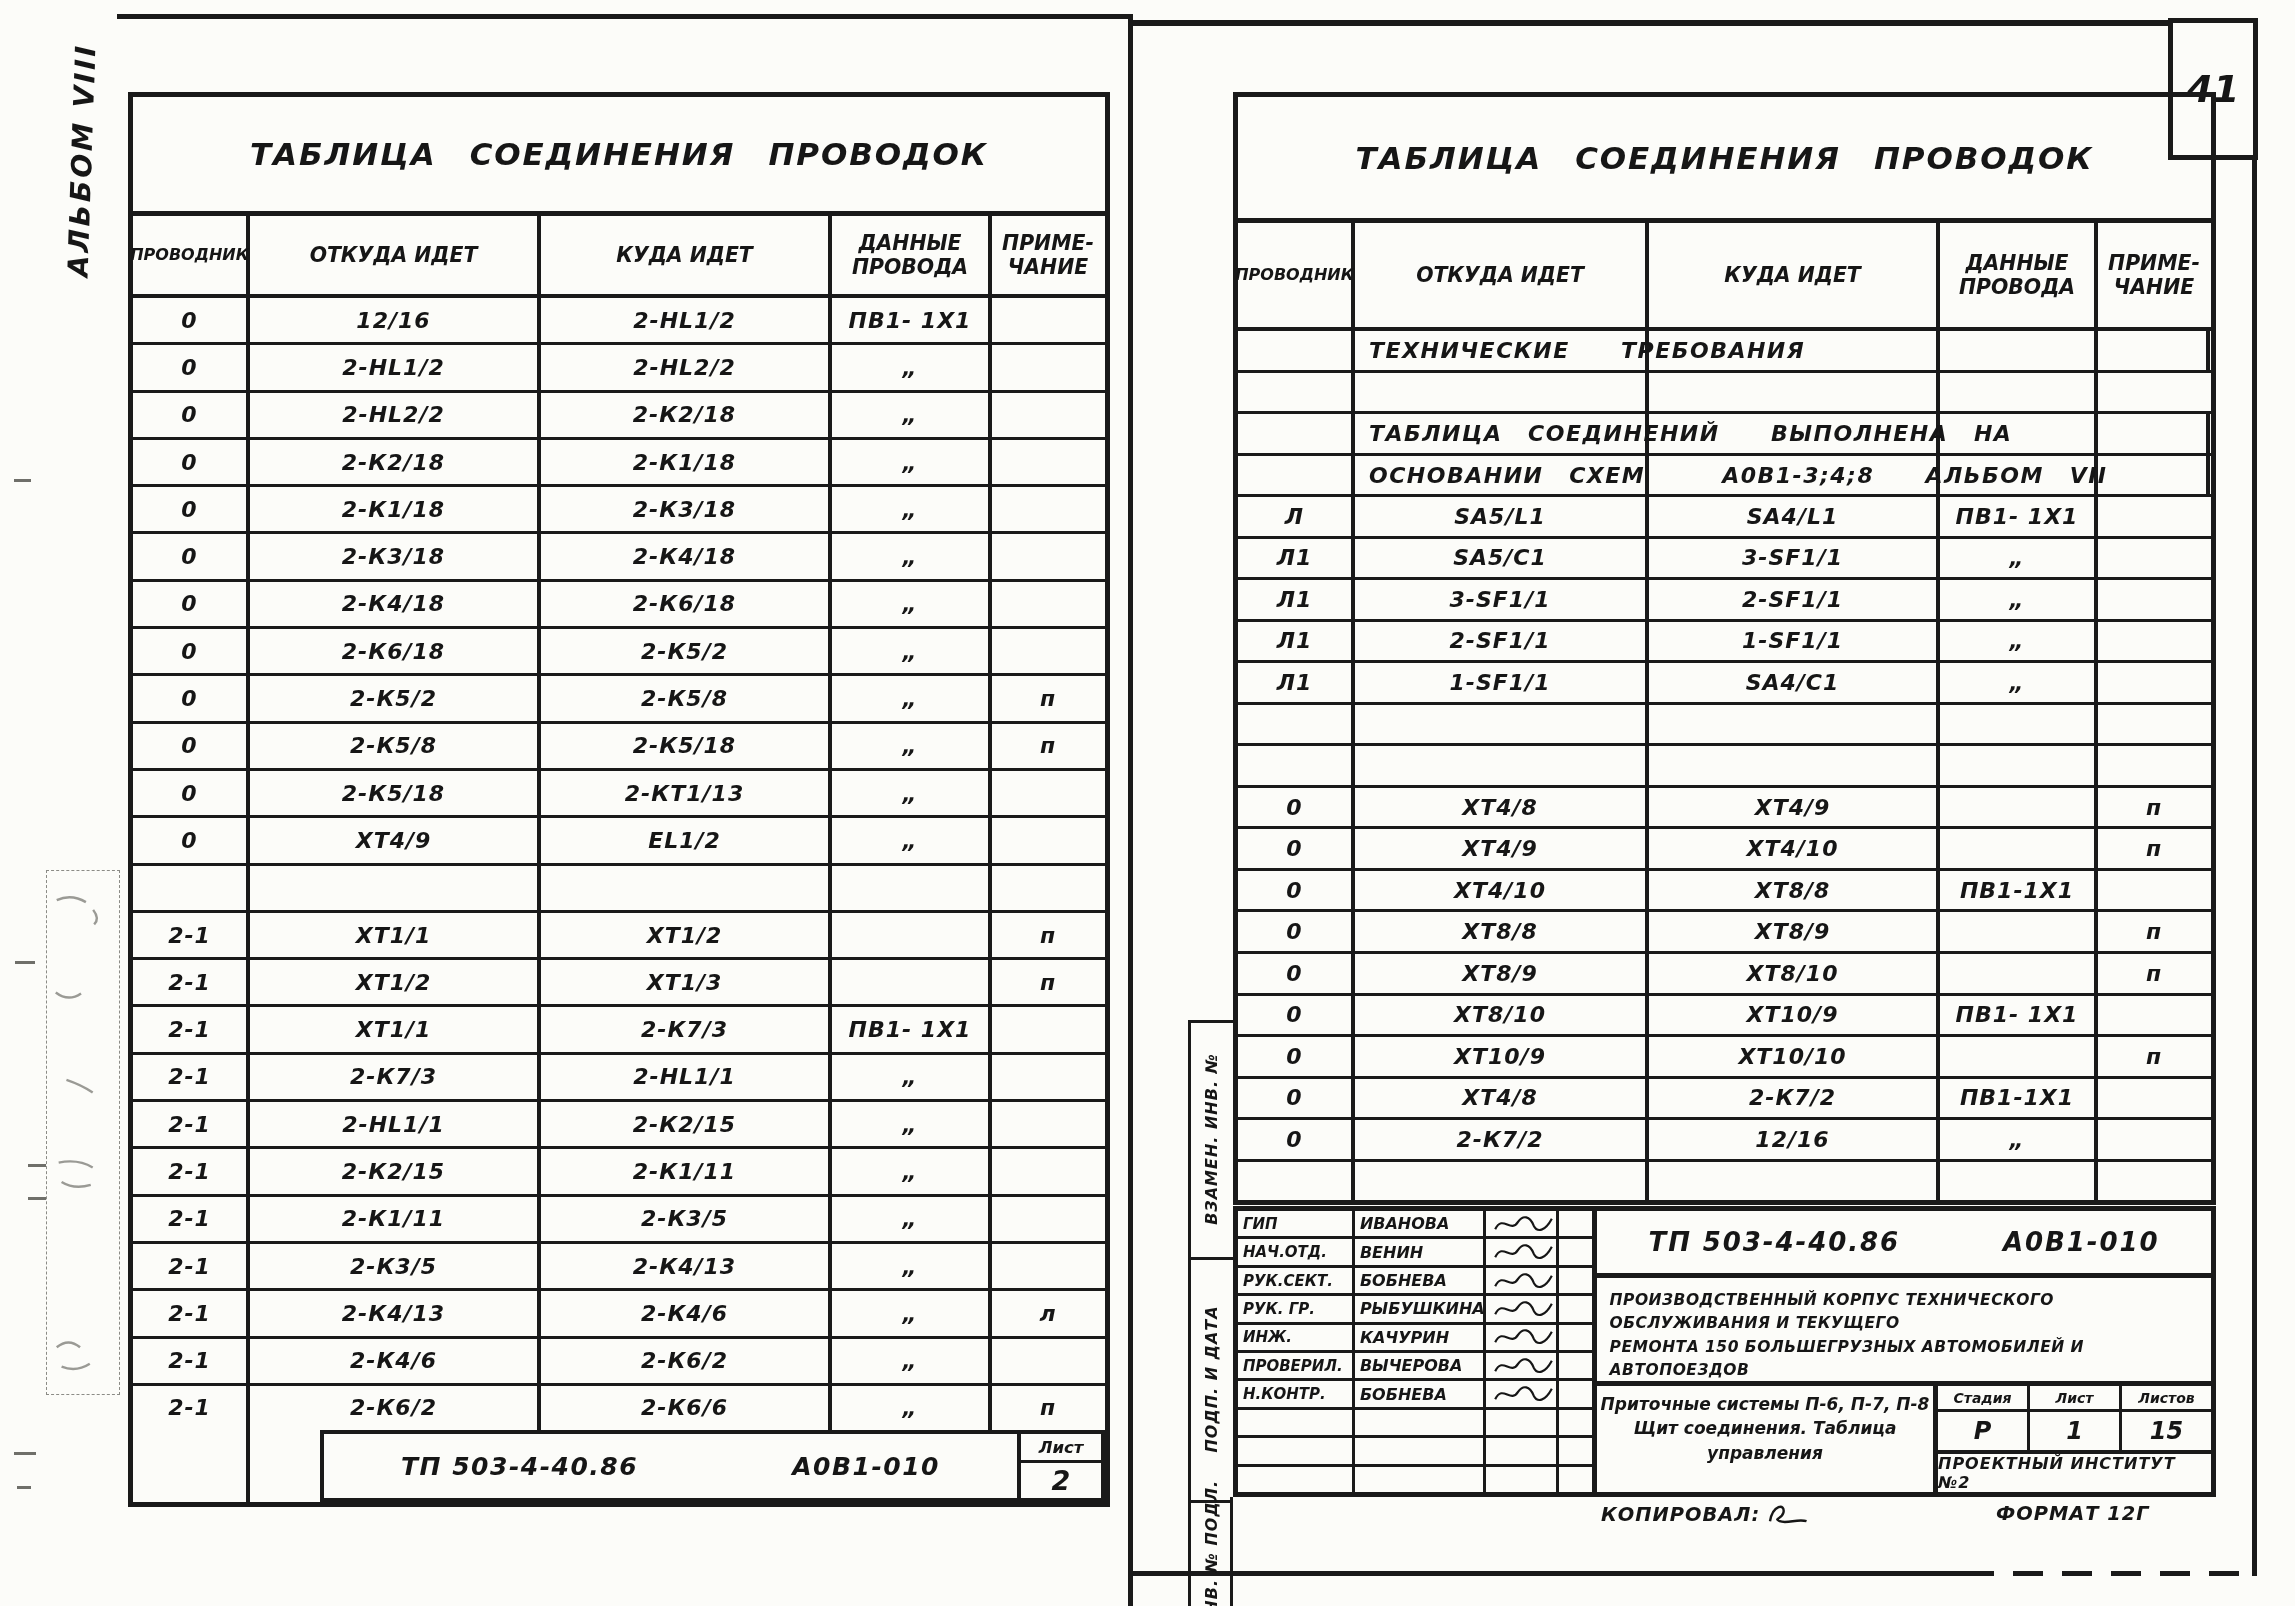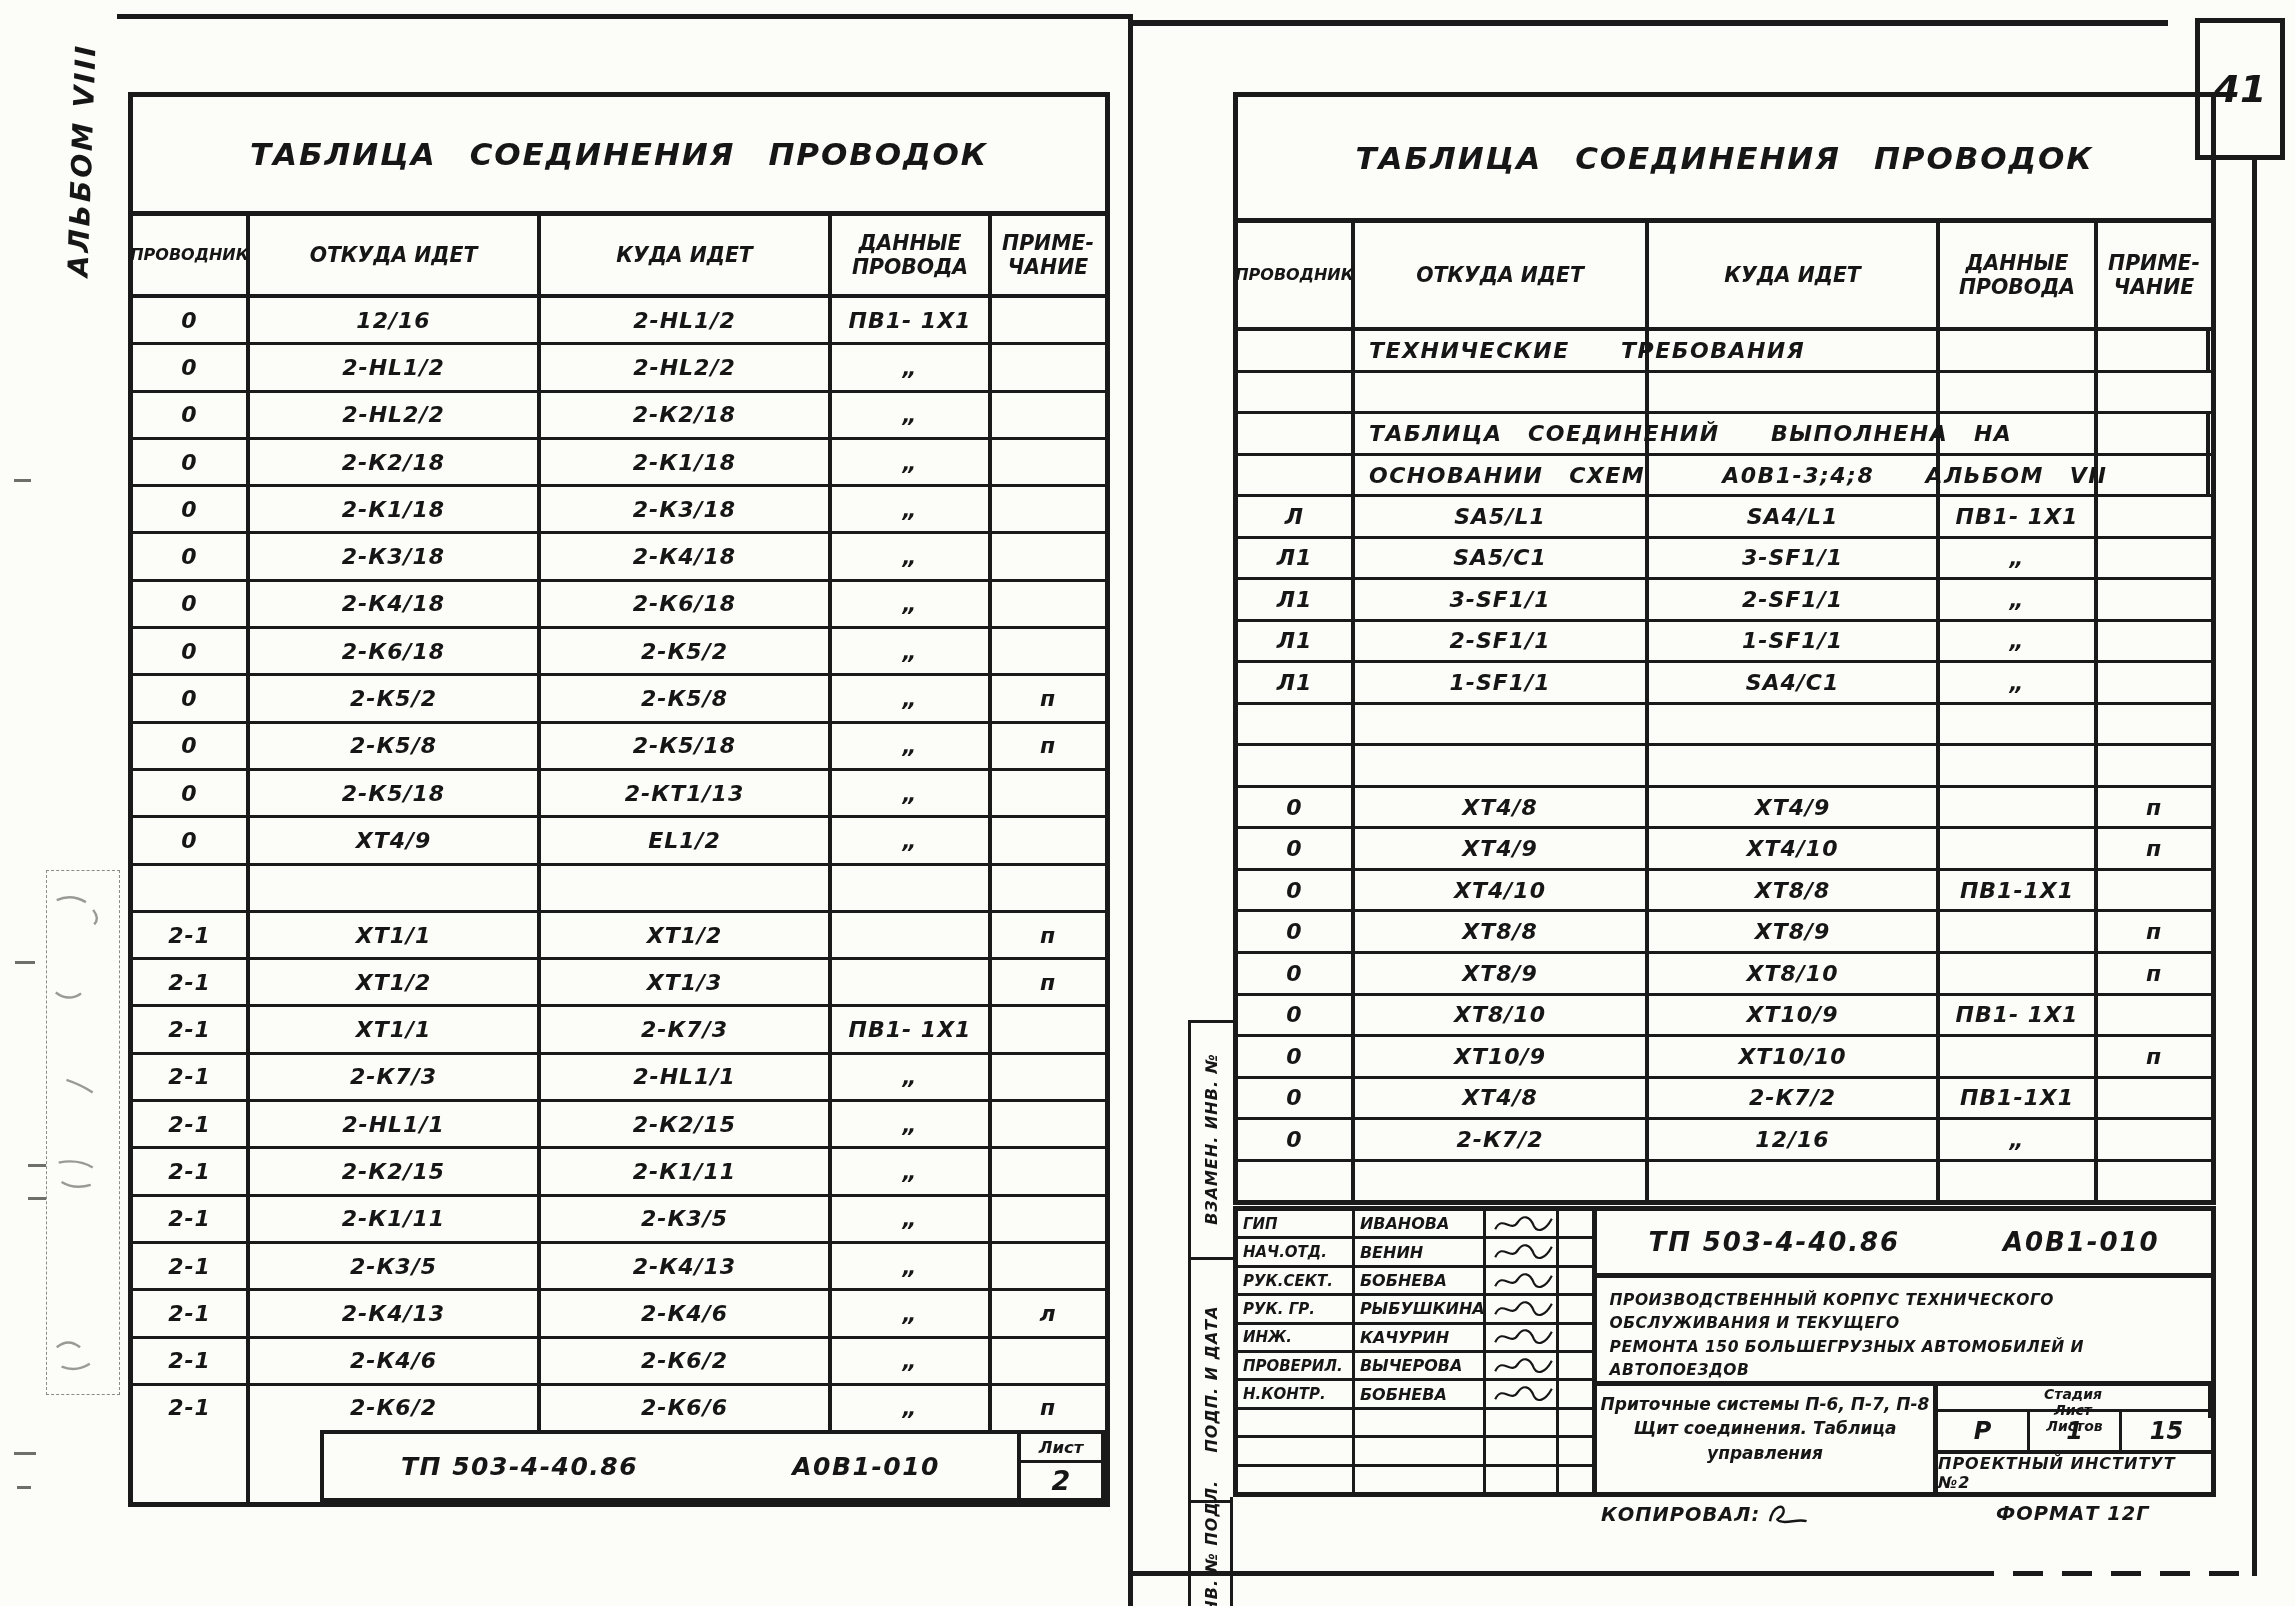--- a/index.html
+++ b/index.html
@@ -66,7 +66,7 @@
   .album{position:absolute;transform:translate(-50%,-50%) rotate(-88deg);white-space:nowrap;font-size:28px;letter-spacing:2.9px;}
   
   .pagebox{position:absolute;left:2168px;top:17.5px;width:90px;height:142px;border:5.3px solid #1a1a1a;box-sizing:border-box;
-           display:flex;align-items:center;justify-content:center;font-size:38px;margin-left:27px;}
+           display:flex;align-items:center;justify-content:center;font-size:38px;}
   
   .stamp{position:absolute;left:46px;top:870px;width:74px;height:525px;border:1.9px dashed #8b8b86;box-sizing:border-box;}
   .tick{position:absolute;background:#6f6f6a;}

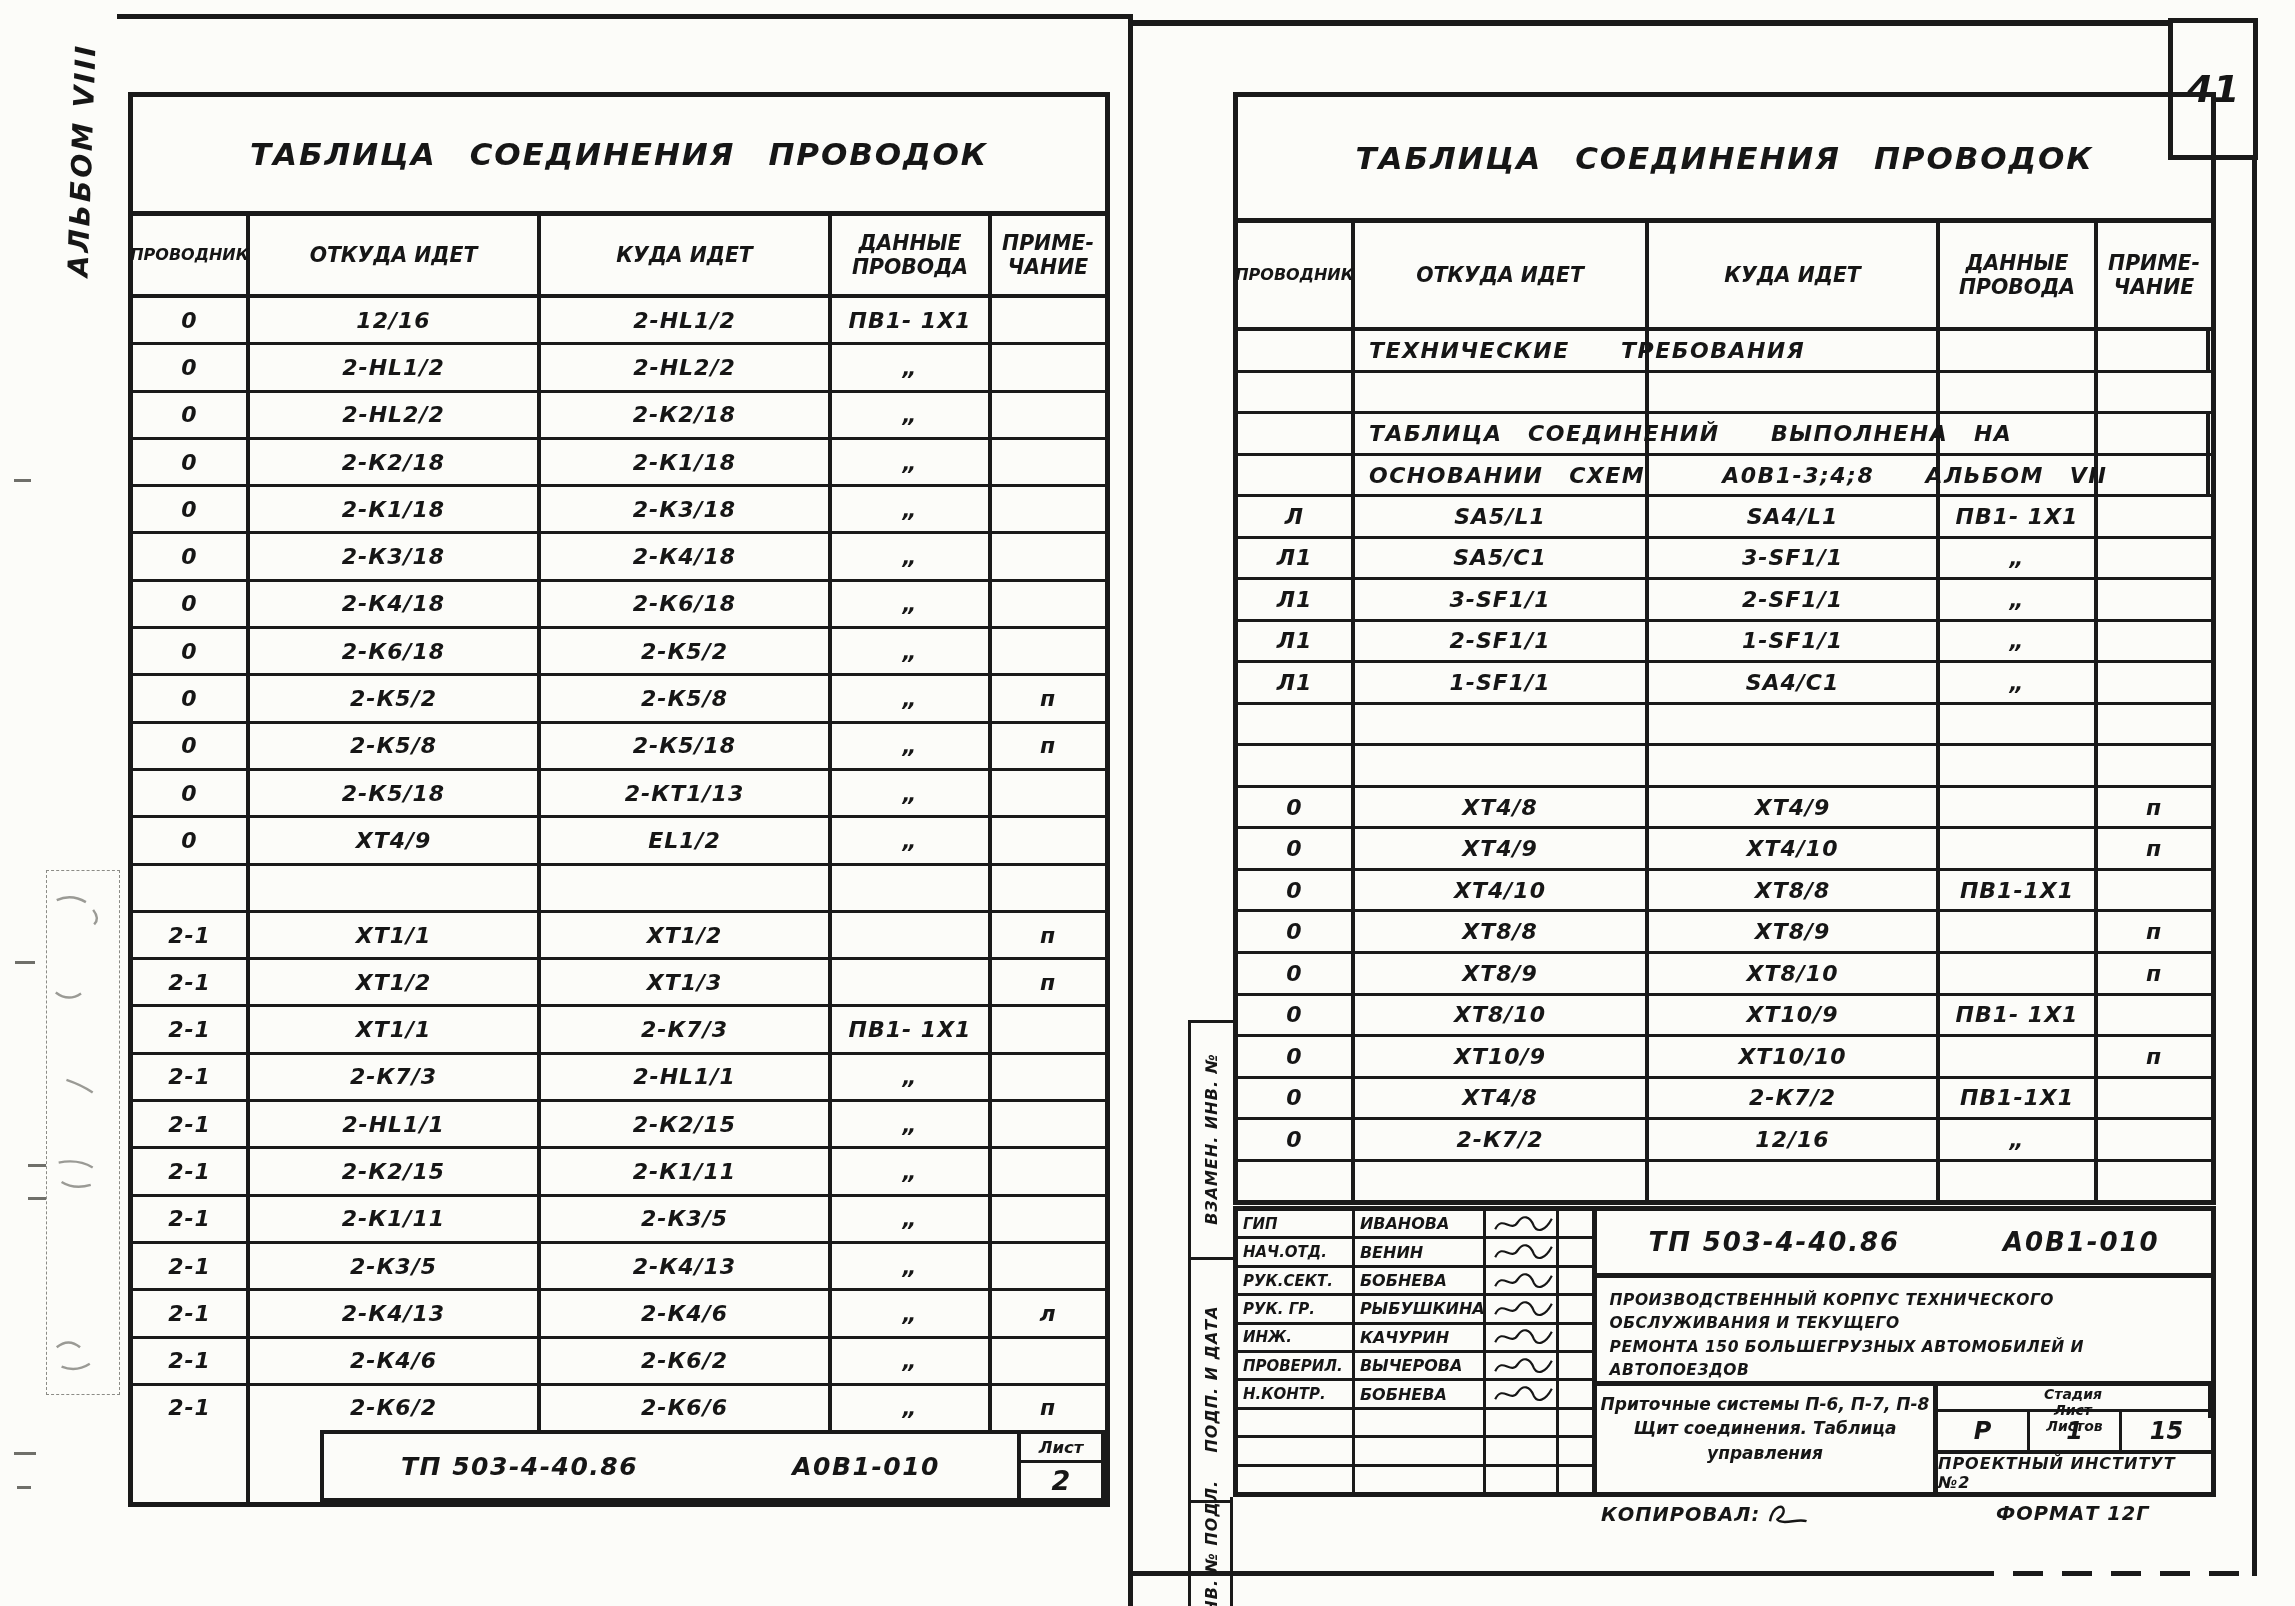--- a/index.html
+++ b/index.html
@@ -54,7 +54,7 @@
   .tb-bot{flex:1;display:flex;}
   .tb-title{width:341px;border-right:5.3px solid #1a1a1a;box-sizing:border-box;text-align:center;font-size:17px;line-height:1.45;padding-top:5.8px;}
   .tb-stage{flex:1;display:flex;flex-direction:column;}
-  .stage-heads{height:23px;display:flex;border-bottom:3.9px solid #1a1a1a;flex-direction:column;}
+  .stage-heads{height:23px;display:flex;border-bottom:3.9px solid #1a1a1a;}
   .stage-heads .sc{flex:1;display:flex;align-items:center;justify-content:center;border-right:3.9px solid #1a1a1a;font-size:14px;}
   .stage-heads .sc:last-child{border-right:none;}
   .stage-vals{height:38px;display:flex;border-bottom:4.9px solid #1a1a1a;}

